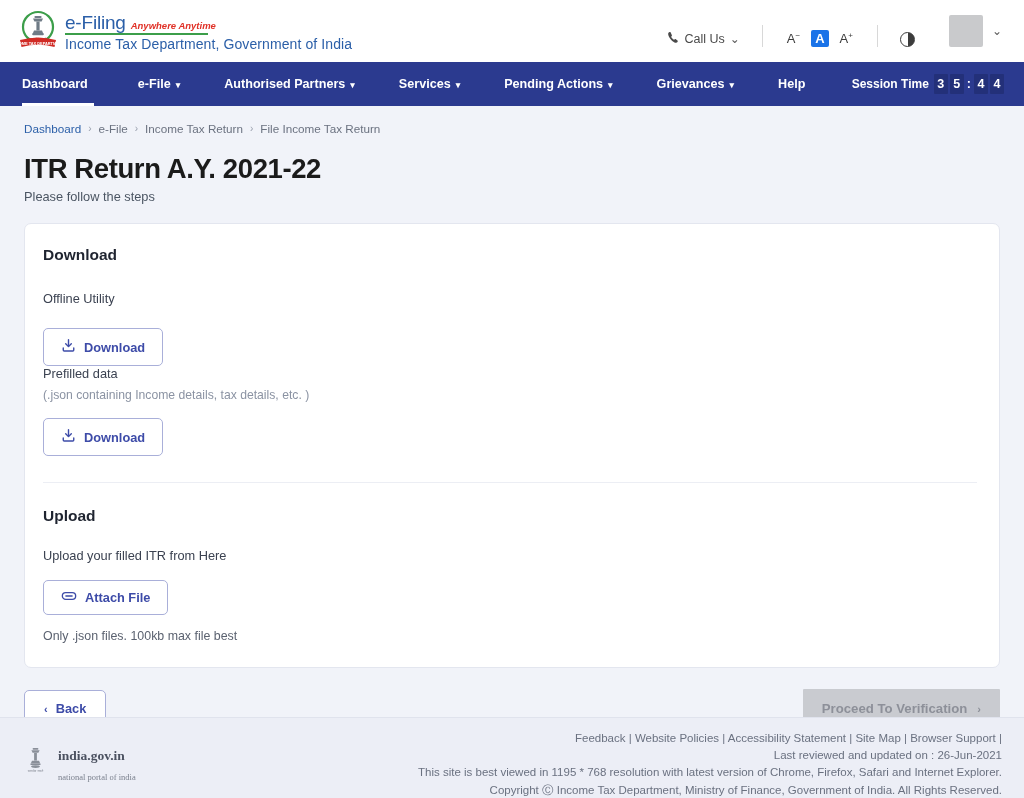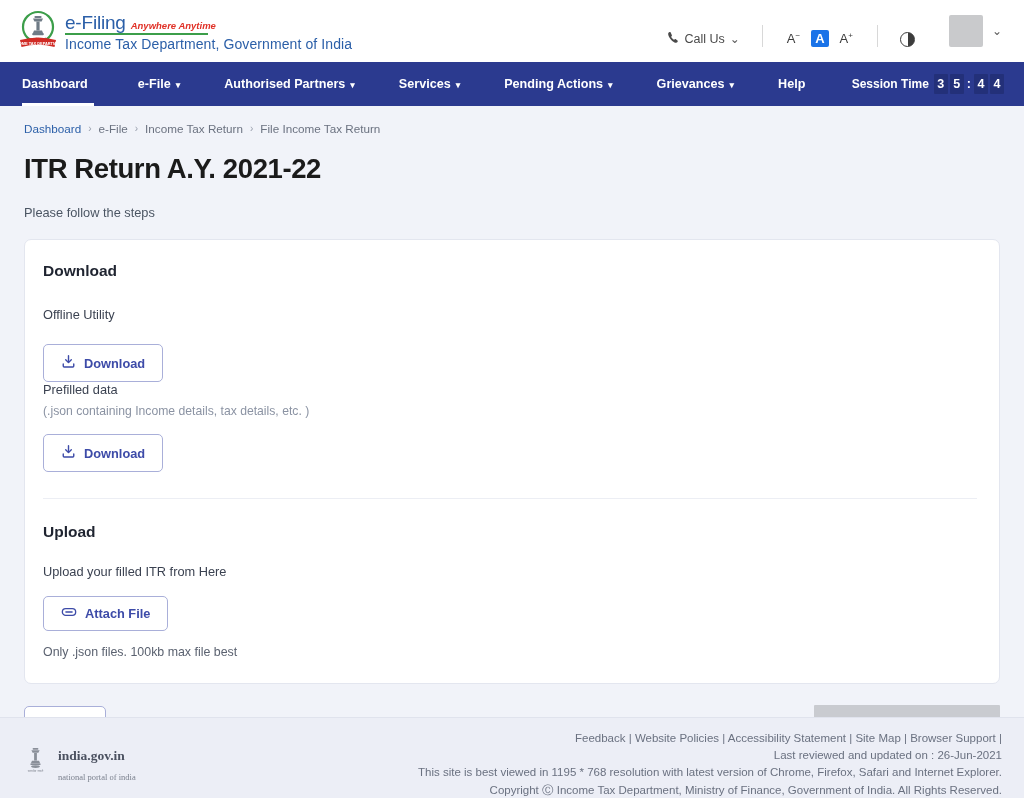--- a/index.html
+++ b/index.html
@@ -79,7 +79,7 @@
   .crumb-sep { color: #9aa0ae; font-size: 10px; }
 
   .h1 { font-size: 27.5px; color: #1b1b1b; font-weight: bold; letter-spacing: -.4px; margin-top: 18px; }
-  .sub { font-size: 12.8px; color: #4b5563; margin-top: 20px; }
+  .sub { font-size: 12.8px; color: #4b5563; margin-top: 4px; }
 
   .card {
     background: #fff; border: 1px solid #e3e6ef; border-radius: 7px;

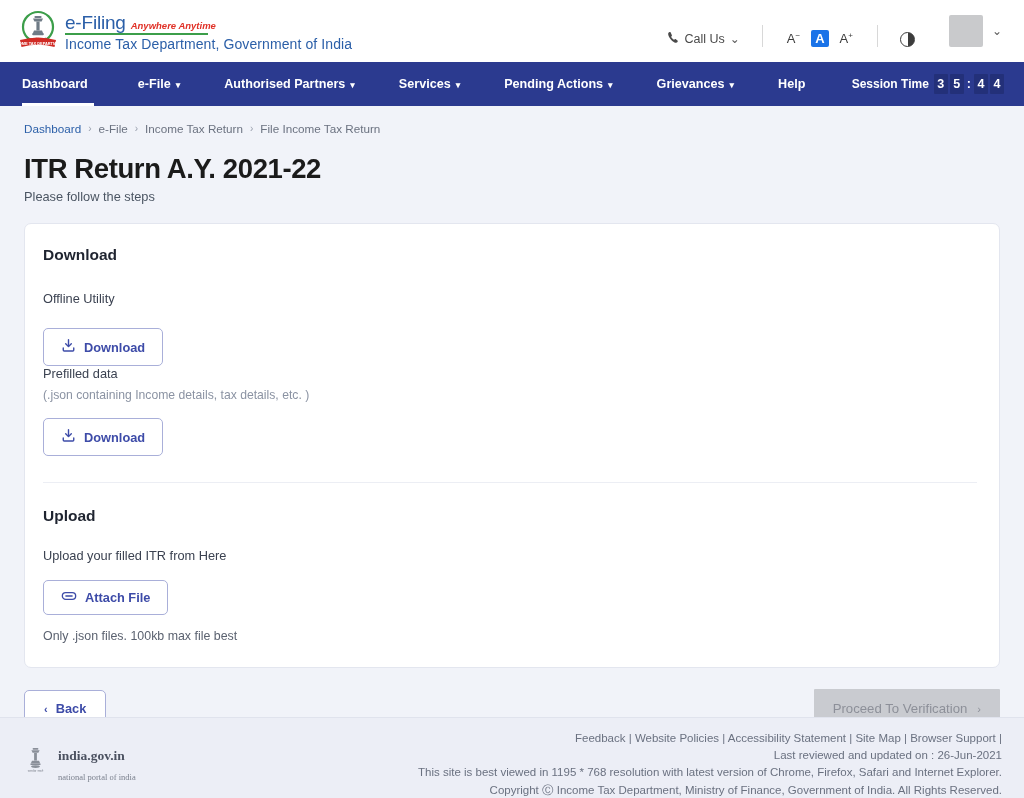--- a/index.html
+++ b/index.html
@@ -114,7 +114,7 @@
     margin-left: auto; background: #c9cbd0; color: #8d9099; border: none;
     font-size: 13.2px; border-radius: 1px; padding: 12px 19px;
     display: inline-flex; align-items: center; gap: 10px;
-    font-family: inherit; cursor: default;
+    font-family: inherit; cursor: default; font-weight: bold;
   }
   .mini-chev { font-size: 11px; }
 

